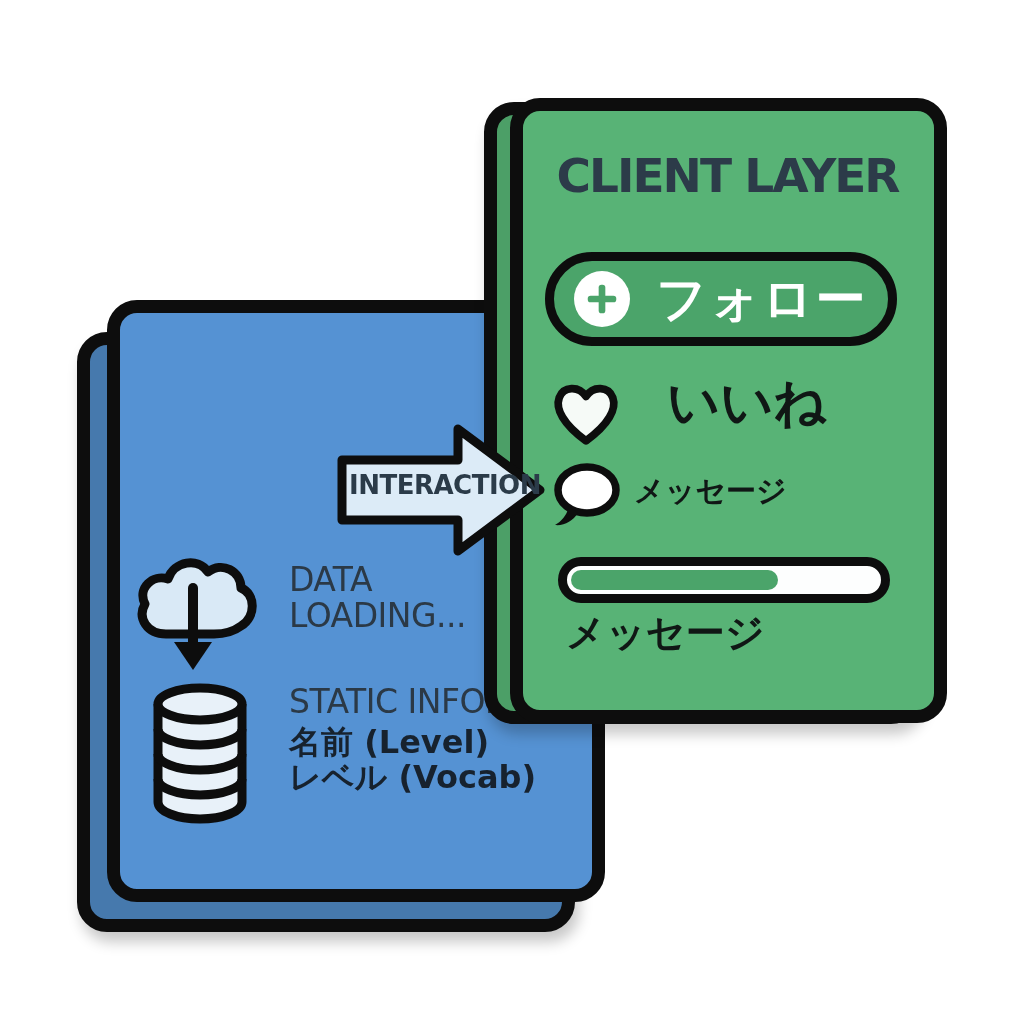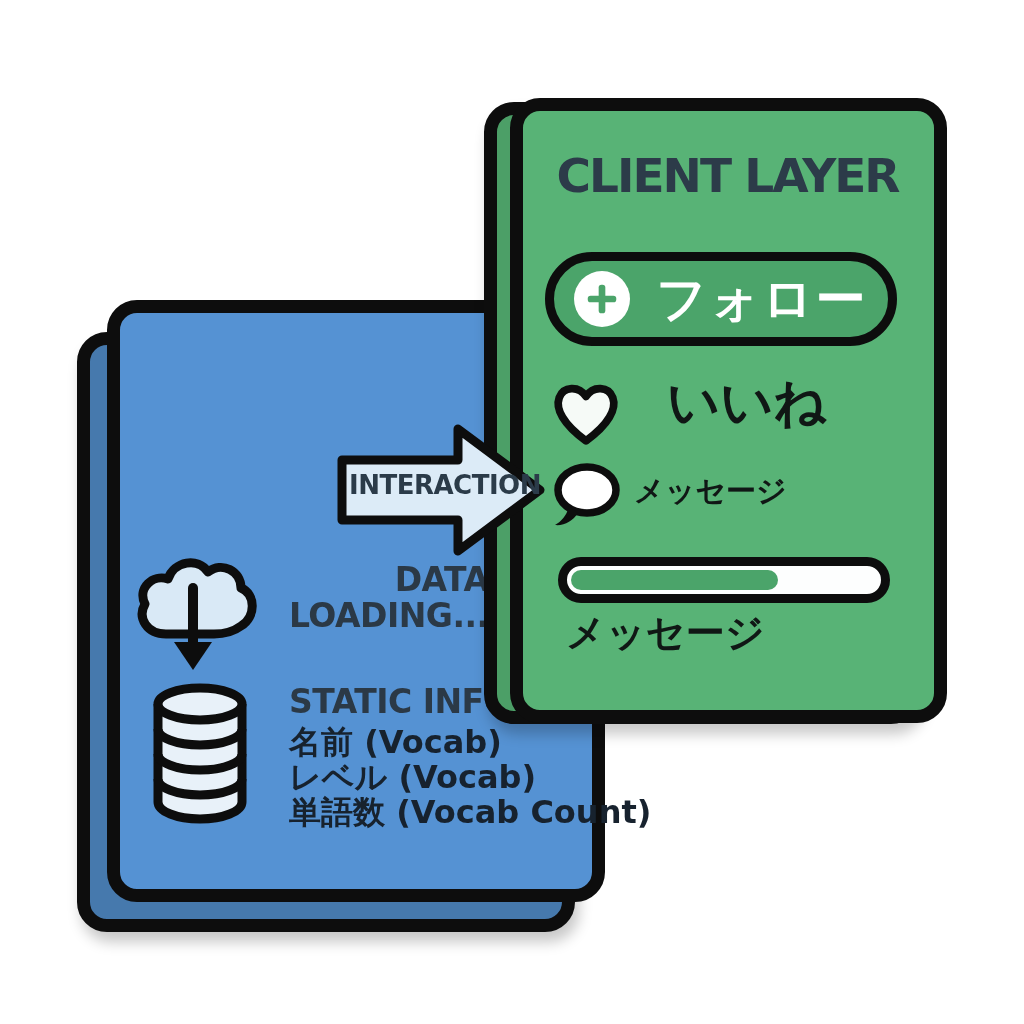--- a/index.html
+++ b/index.html
@@ -35,7 +35,7 @@
   }
   .progress-fill{position:absolute;left:4px;top:4px;bottom:4px;width:66%;background:#4ba46a;border-radius:11px;}
   .progress-label{left:566px;top:613px;font-size:39px;}
-  .navy{color:#2b3946;font-weight:700;line-height:1.08;white-space:pre-line;letter-spacing:-0.5px;text-align:right;}
+  .navy{color:#2b3946;font-weight:400;line-height:1.08;white-space:pre-line;letter-spacing:-0.5px;}
   .data-loading{left:289px;top:562px;font-size:33px;}
   .static-heading{left:289px;top:684px;font-size:33px;white-space:nowrap;}
   .static-item{color:#17222e;font-weight:700;font-size:32px;line-height:1;white-space:nowrap;}

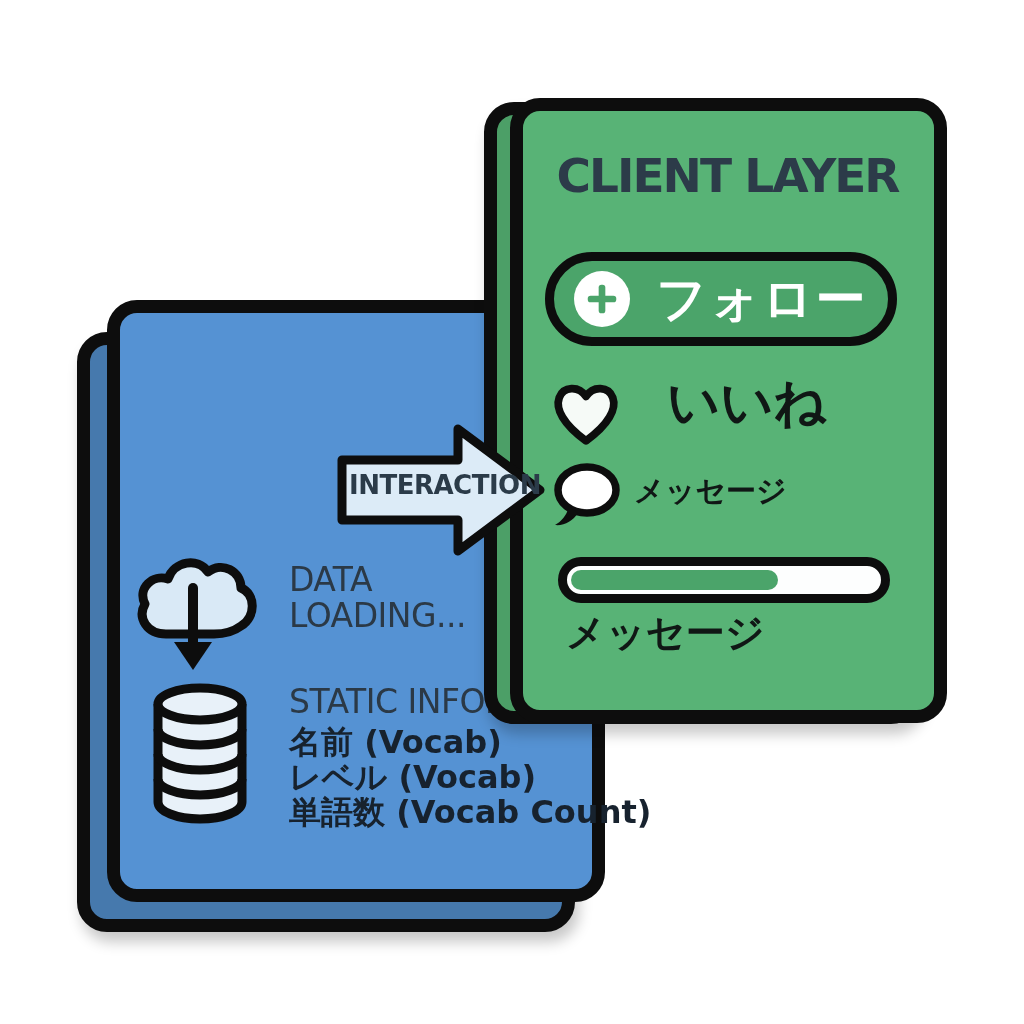--- a/index.html
+++ b/index.html
@@ -71,7 +71,7 @@
   </svg>
 
   <div class="abs navy static-heading">STATIC INFO:</div>
-  <div class="abs static-item" style="left:289px;top:726px;">名前 (Vocab)</div>
+  <div class="abs static-item" style="left:289px;top:726px;">名前 (Level)</div>
   <div class="abs static-item" style="left:289px;top:761px;">レベル (Vocab)</div>
   <div class="abs static-item" style="left:289px;top:796px;">単語数 (Vocab Count)</div>
 

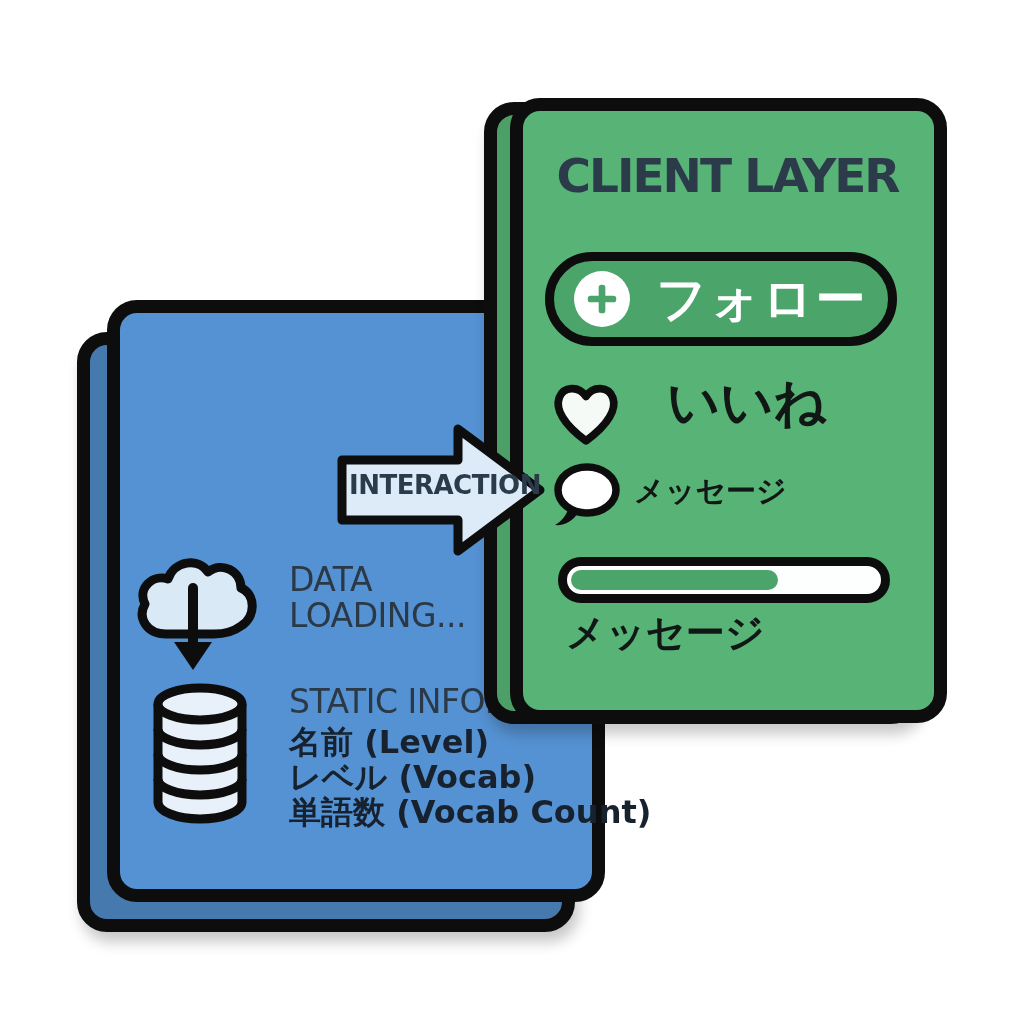--- a/index.html
+++ b/index.html
@@ -73,7 +73,6 @@
   <div class="abs navy static-heading">STATIC INFO:</div>
   <div class="abs static-item" style="left:289px;top:726px;">名前 (Level)</div>
   <div class="abs static-item" style="left:289px;top:761px;">レベル (Vocab)</div>
-  <div class="abs static-item" style="left:289px;top:796px;">単語数 (Vocab Count)</div>
 
   <div class="abs card green-back"></div>
   <div class="abs card green-front"></div>

